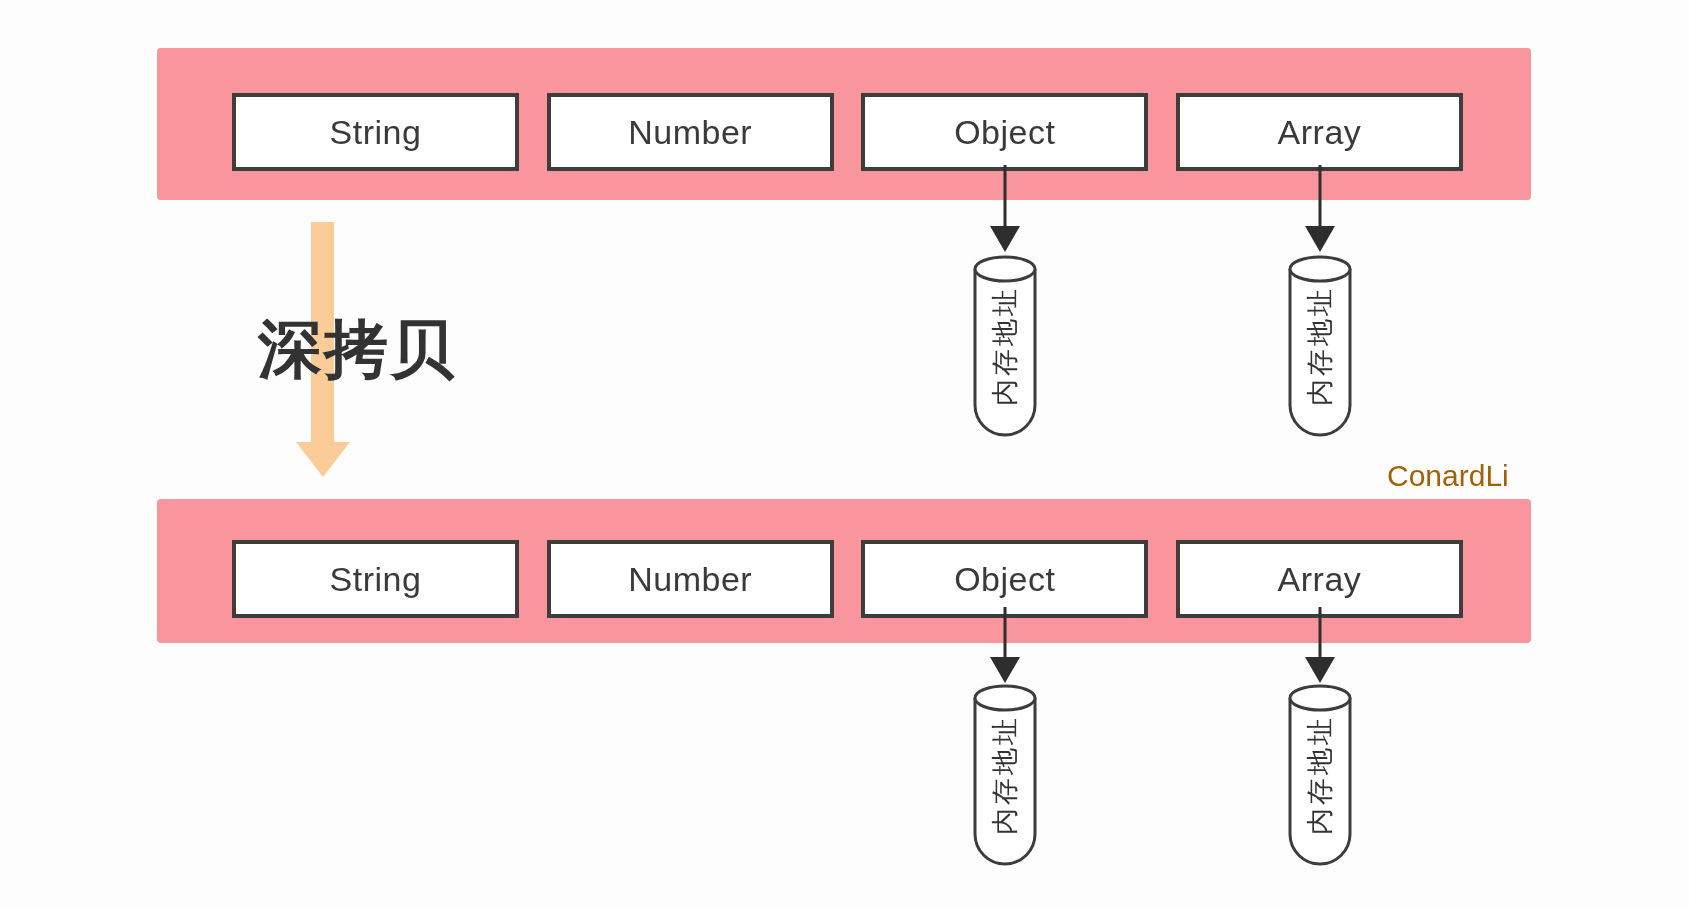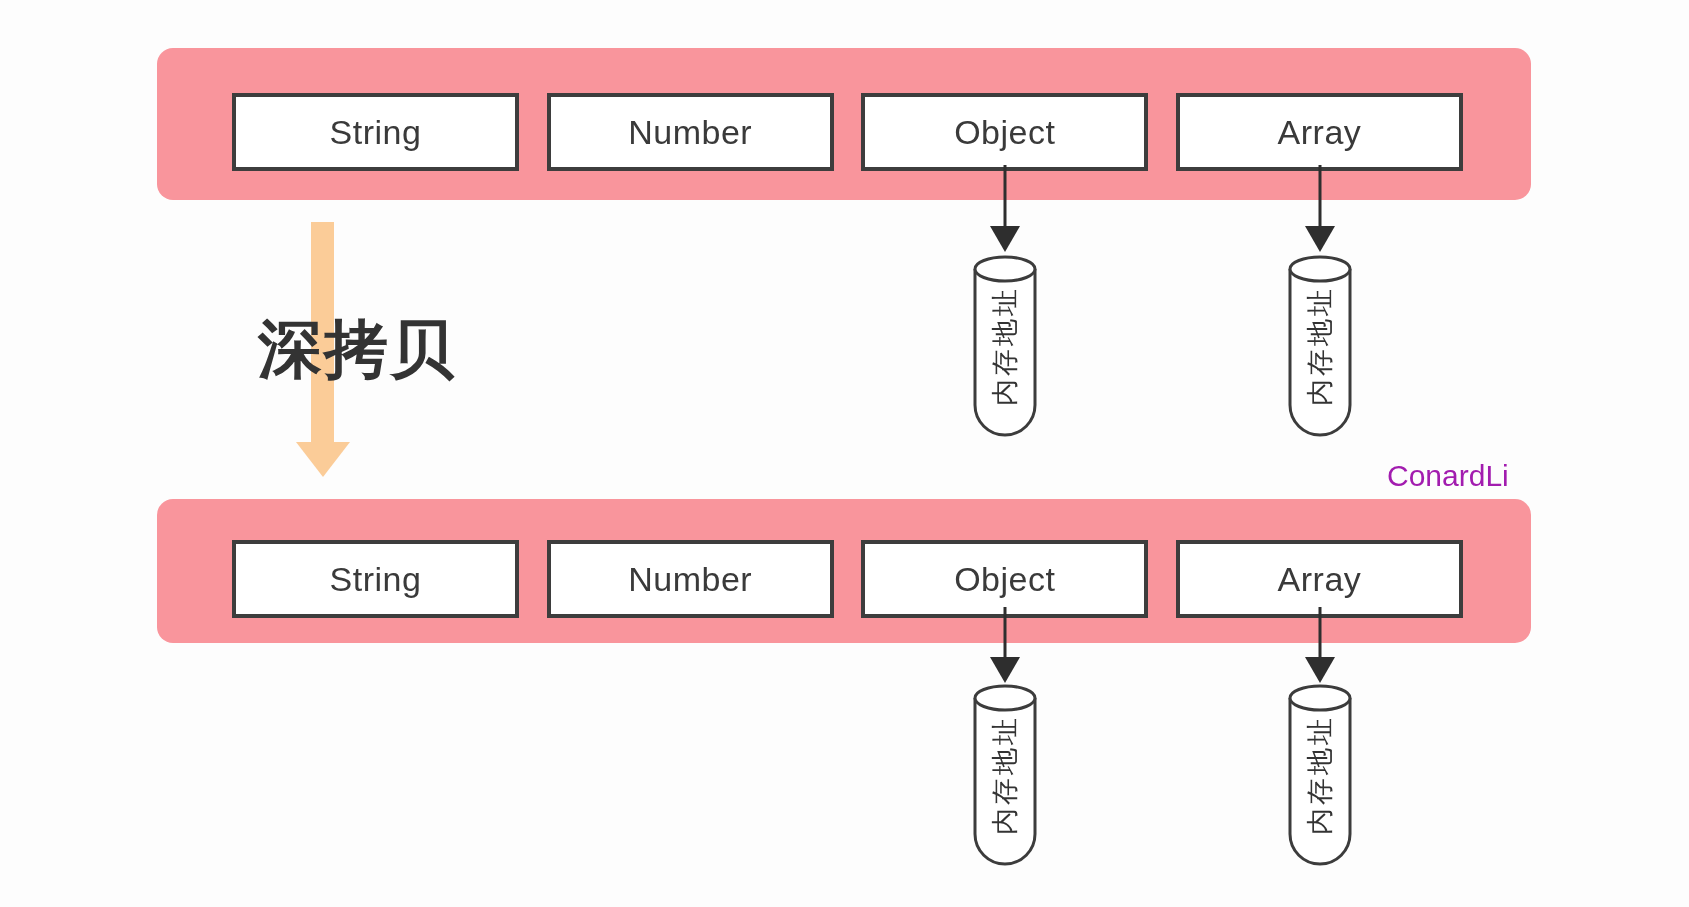--- a/index.html
+++ b/index.html
@@ -14,7 +14,7 @@
   
   .type-bar {
     position:absolute; left:157px; width:1374px;
-    background:#F9959C; border-radius:16px;
+    background:#F9959C; border-radius:4px;
     display:flex; align-items:center; justify-content:space-between;
     padding:16px 68px 0 75px;
   }

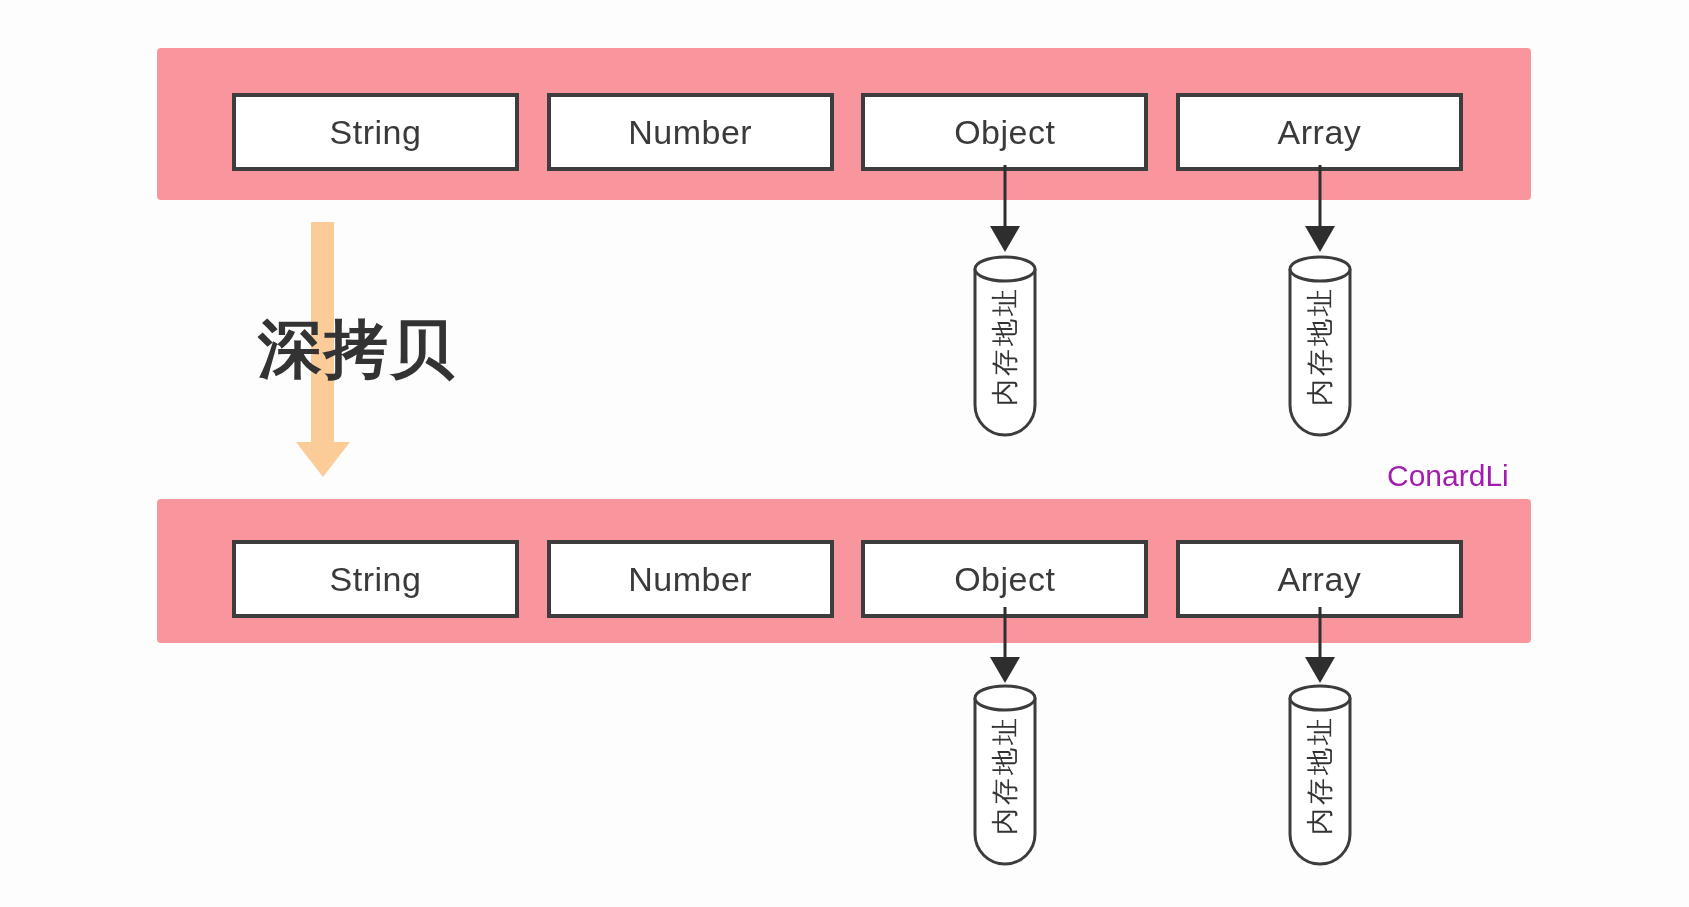--- a/index.html
+++ b/index.html
@@ -85,7 +85,7 @@
 
   #watermark {
     position:absolute; left:1387px; top:459px;
-    font-size:30px; color:#a21caf;
+    font-size:30px; color:#a16207;
   }
 </style>
 </head>

